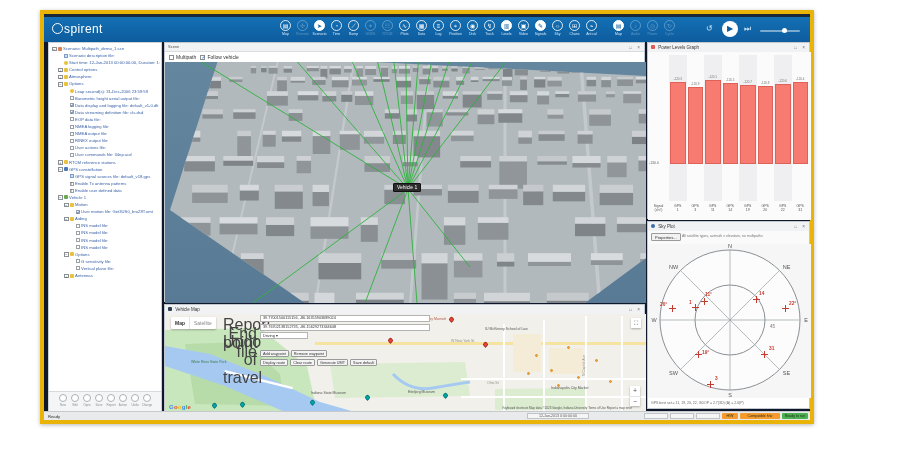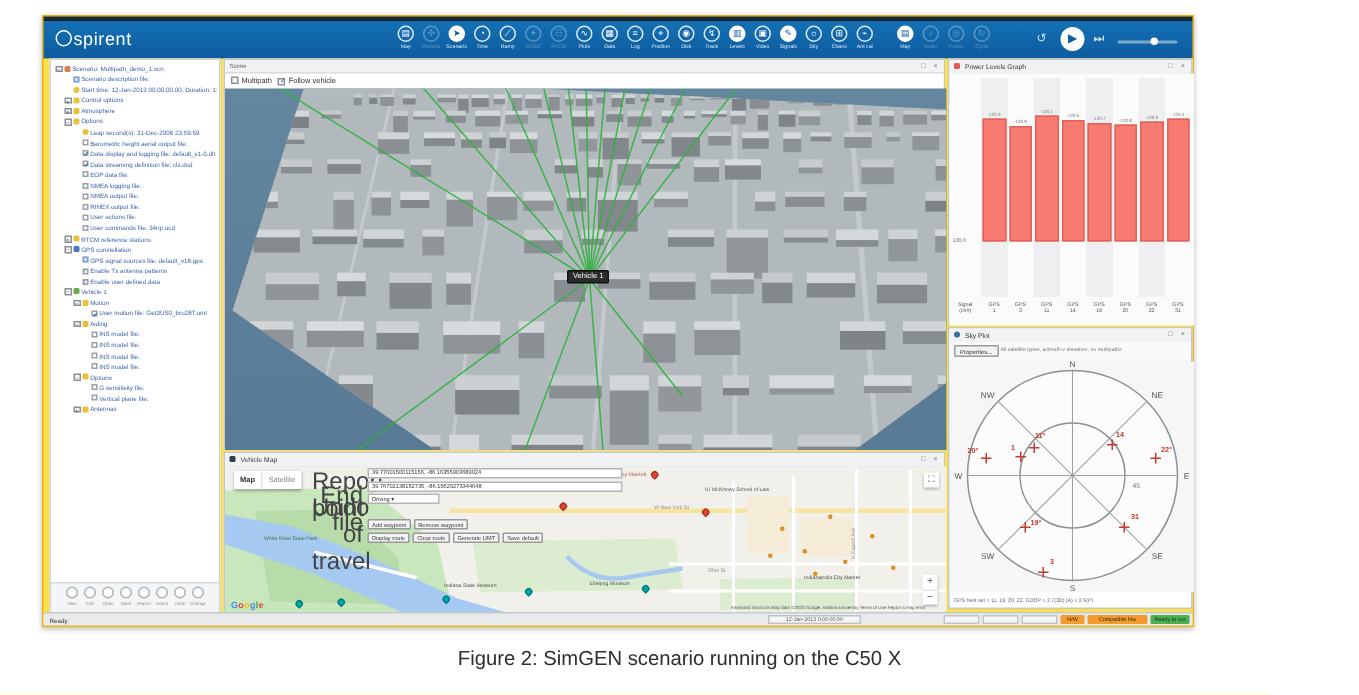--- a/index.html
+++ b/index.html
@@ -5,7 +5,7 @@
   html,body{margin:0;padding:0;background:#fff;font-family:"Liberation Sans",sans-serif;}
   #page{position:relative;width:906px;height:463px;background:#fff;overflow:hidden;}
   .abs{position:absolute;}
-  #app{position:absolute;left:28px;top:10px;width:766px;height:406px;background:#fde047;border:1px solid #eab308;box-shadow:0 1px 4px rgba(0,0,0,.28);}
+  #app{position:absolute;left:40px;top:10px;width:766px;height:406px;background:#0f172a;border:4px solid #eab308;box-shadow:0 1px 4px rgba(0,0,0,.28);}
   
   #titlebar{position:absolute;left:0;top:0;width:100%;height:28px;background:linear-gradient(#1470b4,#0d5c9e);border-top:3px solid #1b2734;box-sizing:border-box;}
   #logo{position:absolute;left:8px;top:5px;color:#fff;font-size:12px;letter-spacing:.4px;}

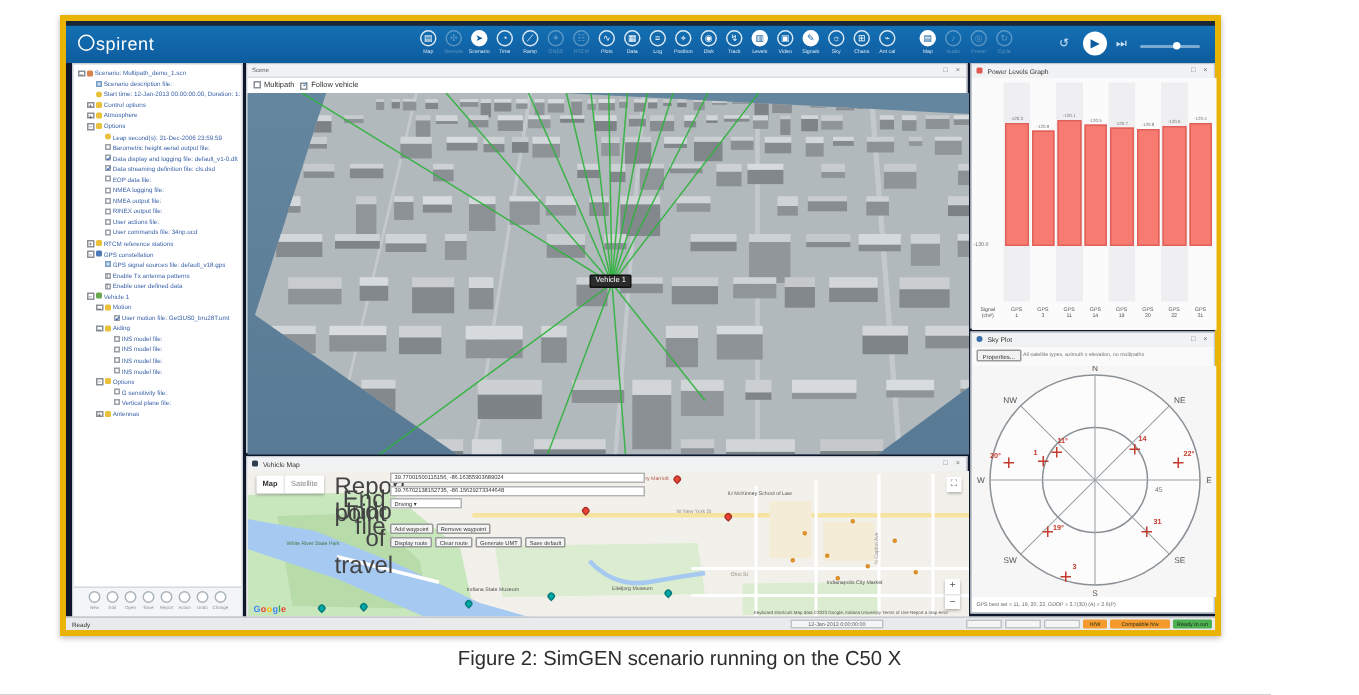--- a/index.html
+++ b/index.html
@@ -690,7 +690,6 @@
     </div>
 
   </div>
-  <div id="caption">Figure 2: SimGEN scenario running on the C50 X</div>
 </div>
 
 </body></html>

